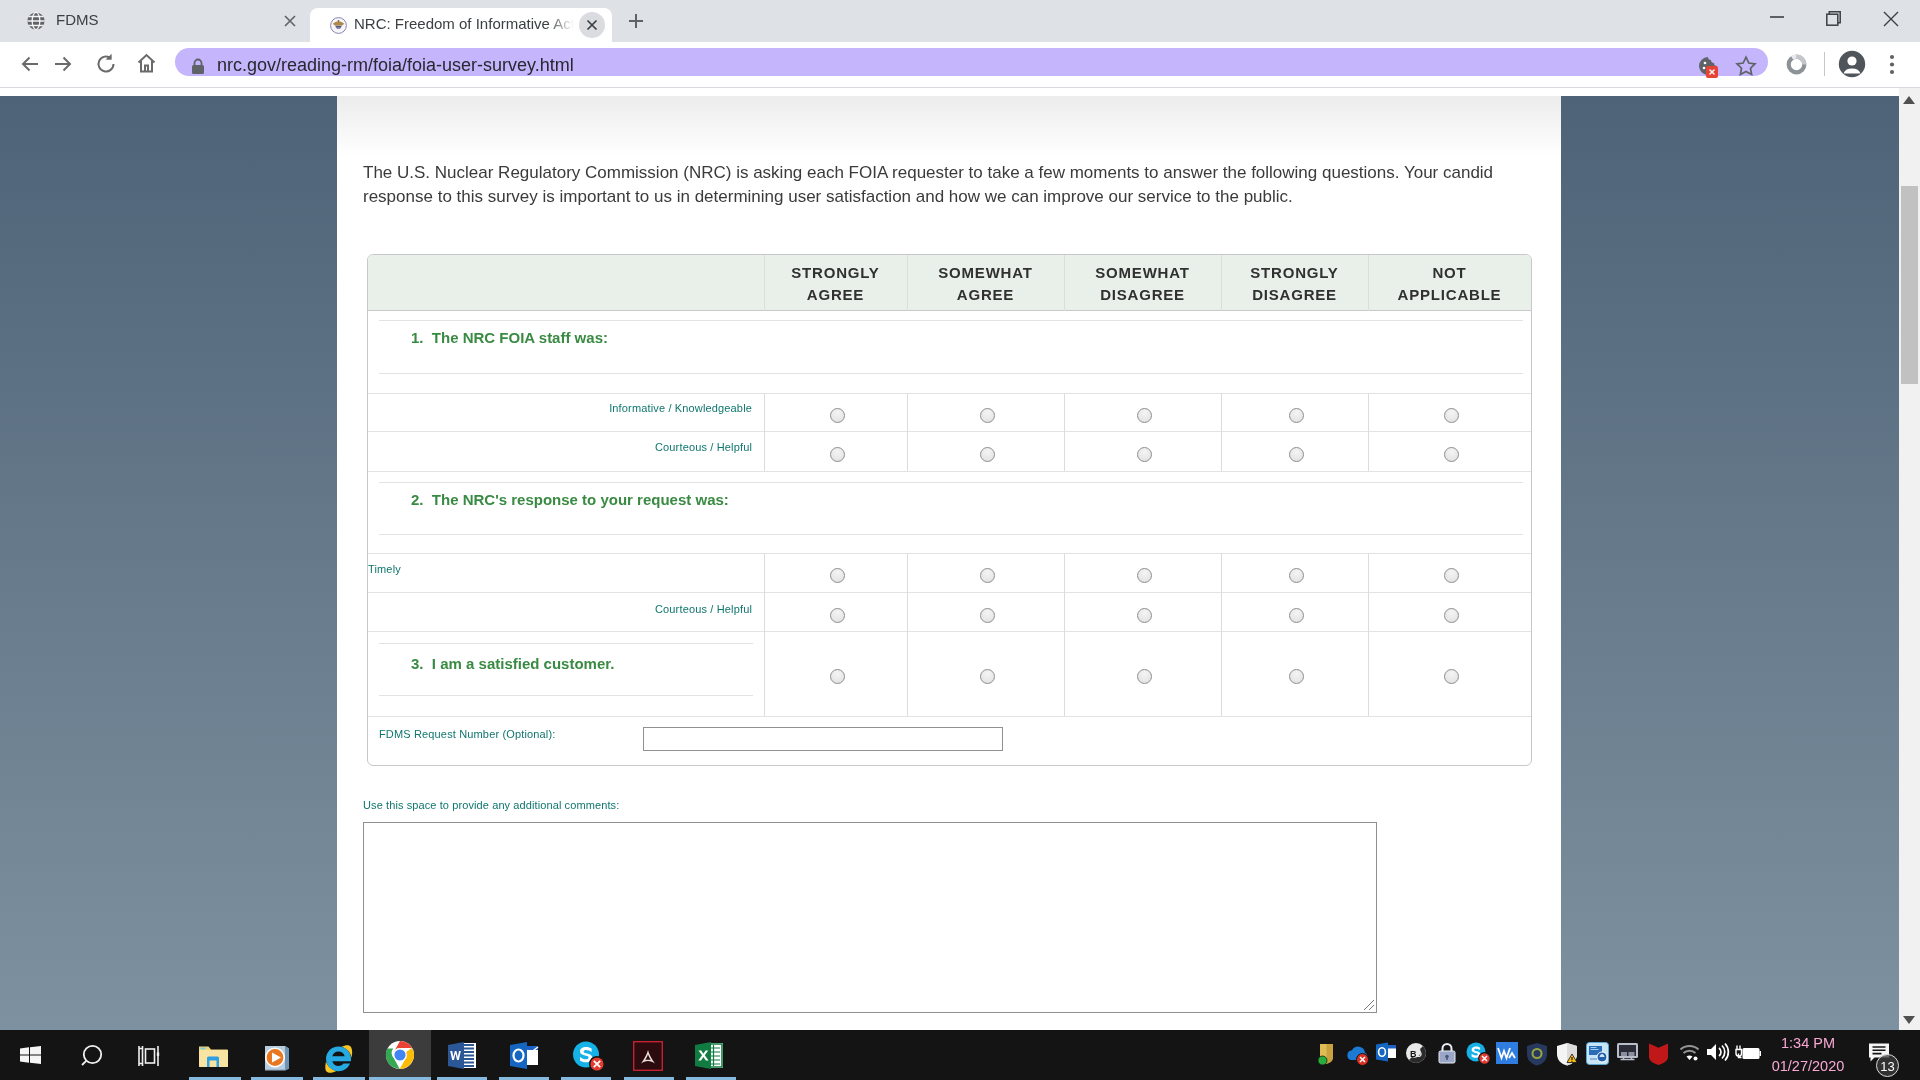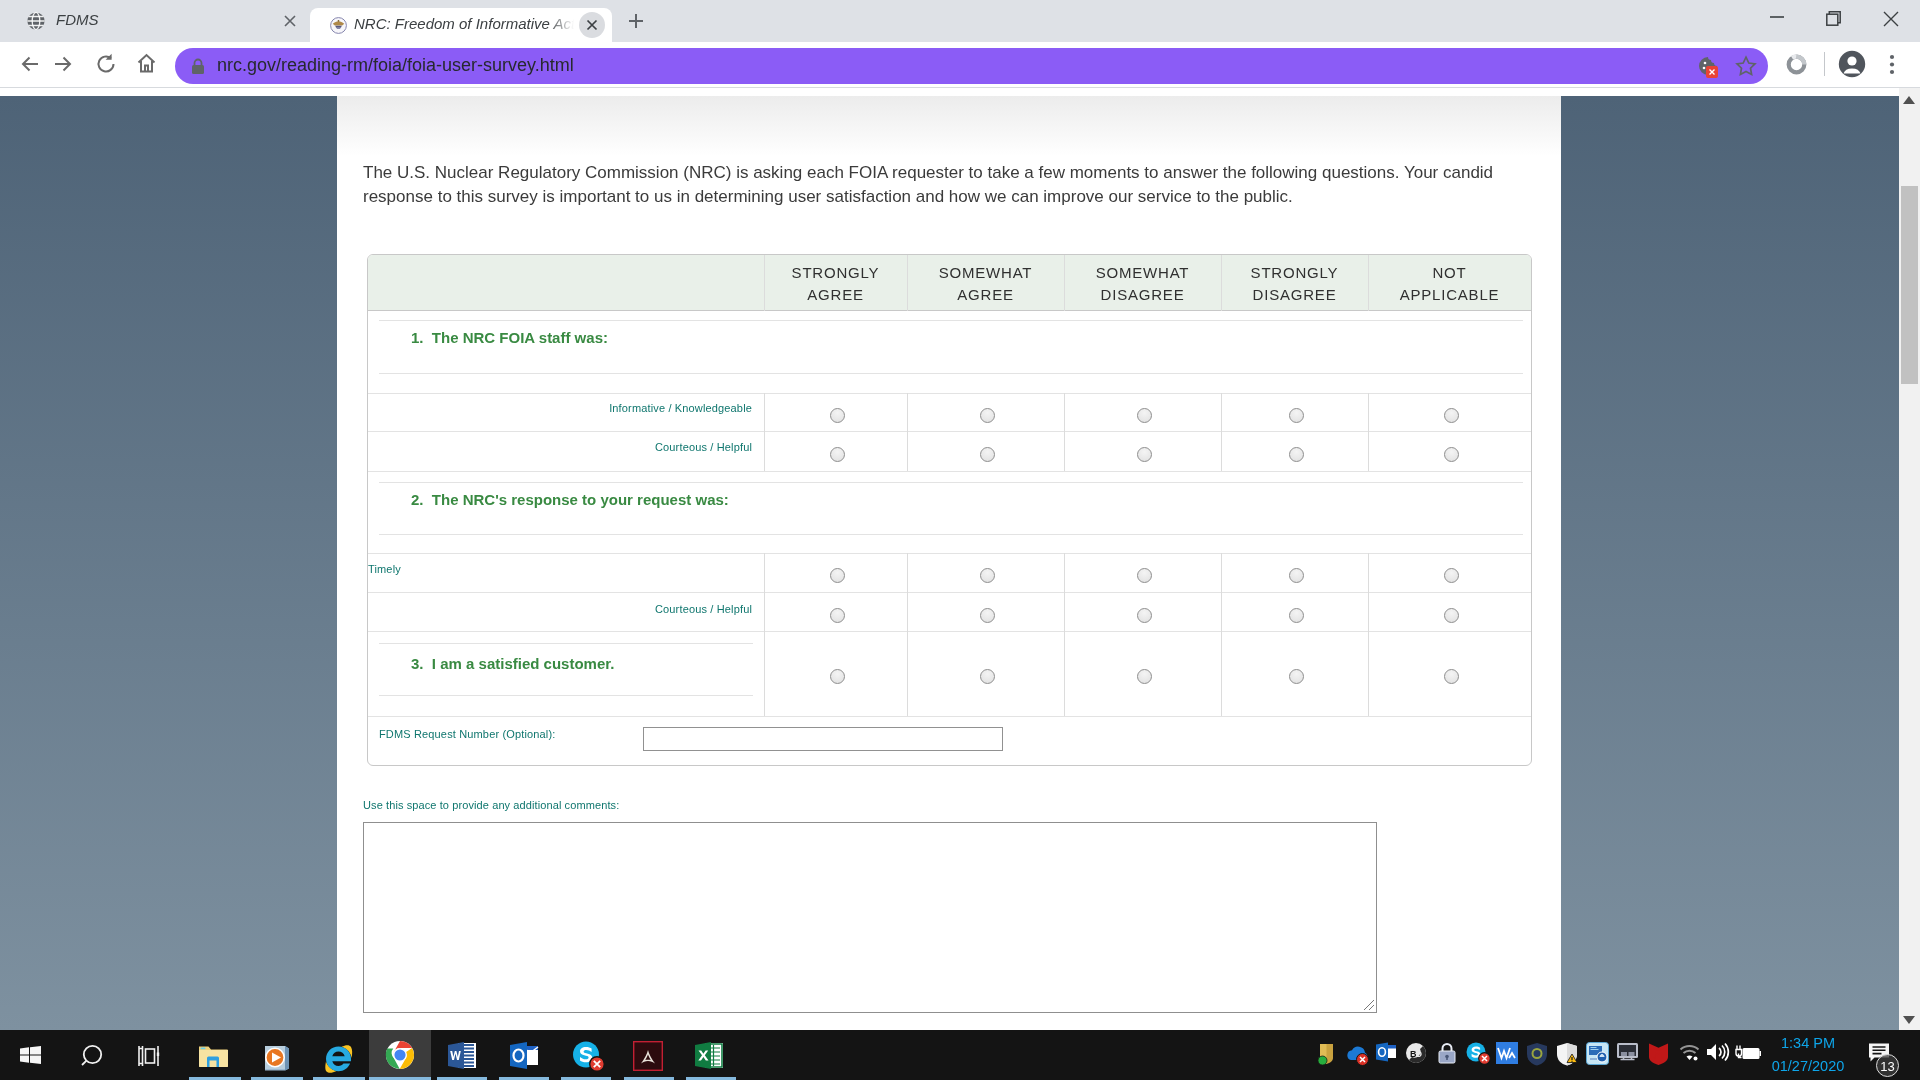--- a/index.html
+++ b/index.html
@@ -8,7 +8,7 @@
 #stage { position:relative; width:1920px; height:1080px; background:#fff; }
 
 #tabbar { position:absolute; left:0; top:0; width:1920px; height:42px; background:#dee1e6; }
-.tabtxt { position:absolute; font-size:15px; color:#3c4043; white-space:nowrap;font-style:italic; }
+.tabtxt { position:absolute; font-size:15px; color:#3c4043; white-space:nowrap; }
 #activetab { position:absolute; left:310px; top:8px; width:302px; height:34px; background:#fff; border-radius:8px 8px 0 0; }
 
 #toolbar { position:absolute; left:0; top:42px; width:1920px; height:46px; background:#fff; border-bottom:1px solid #d7dade; }

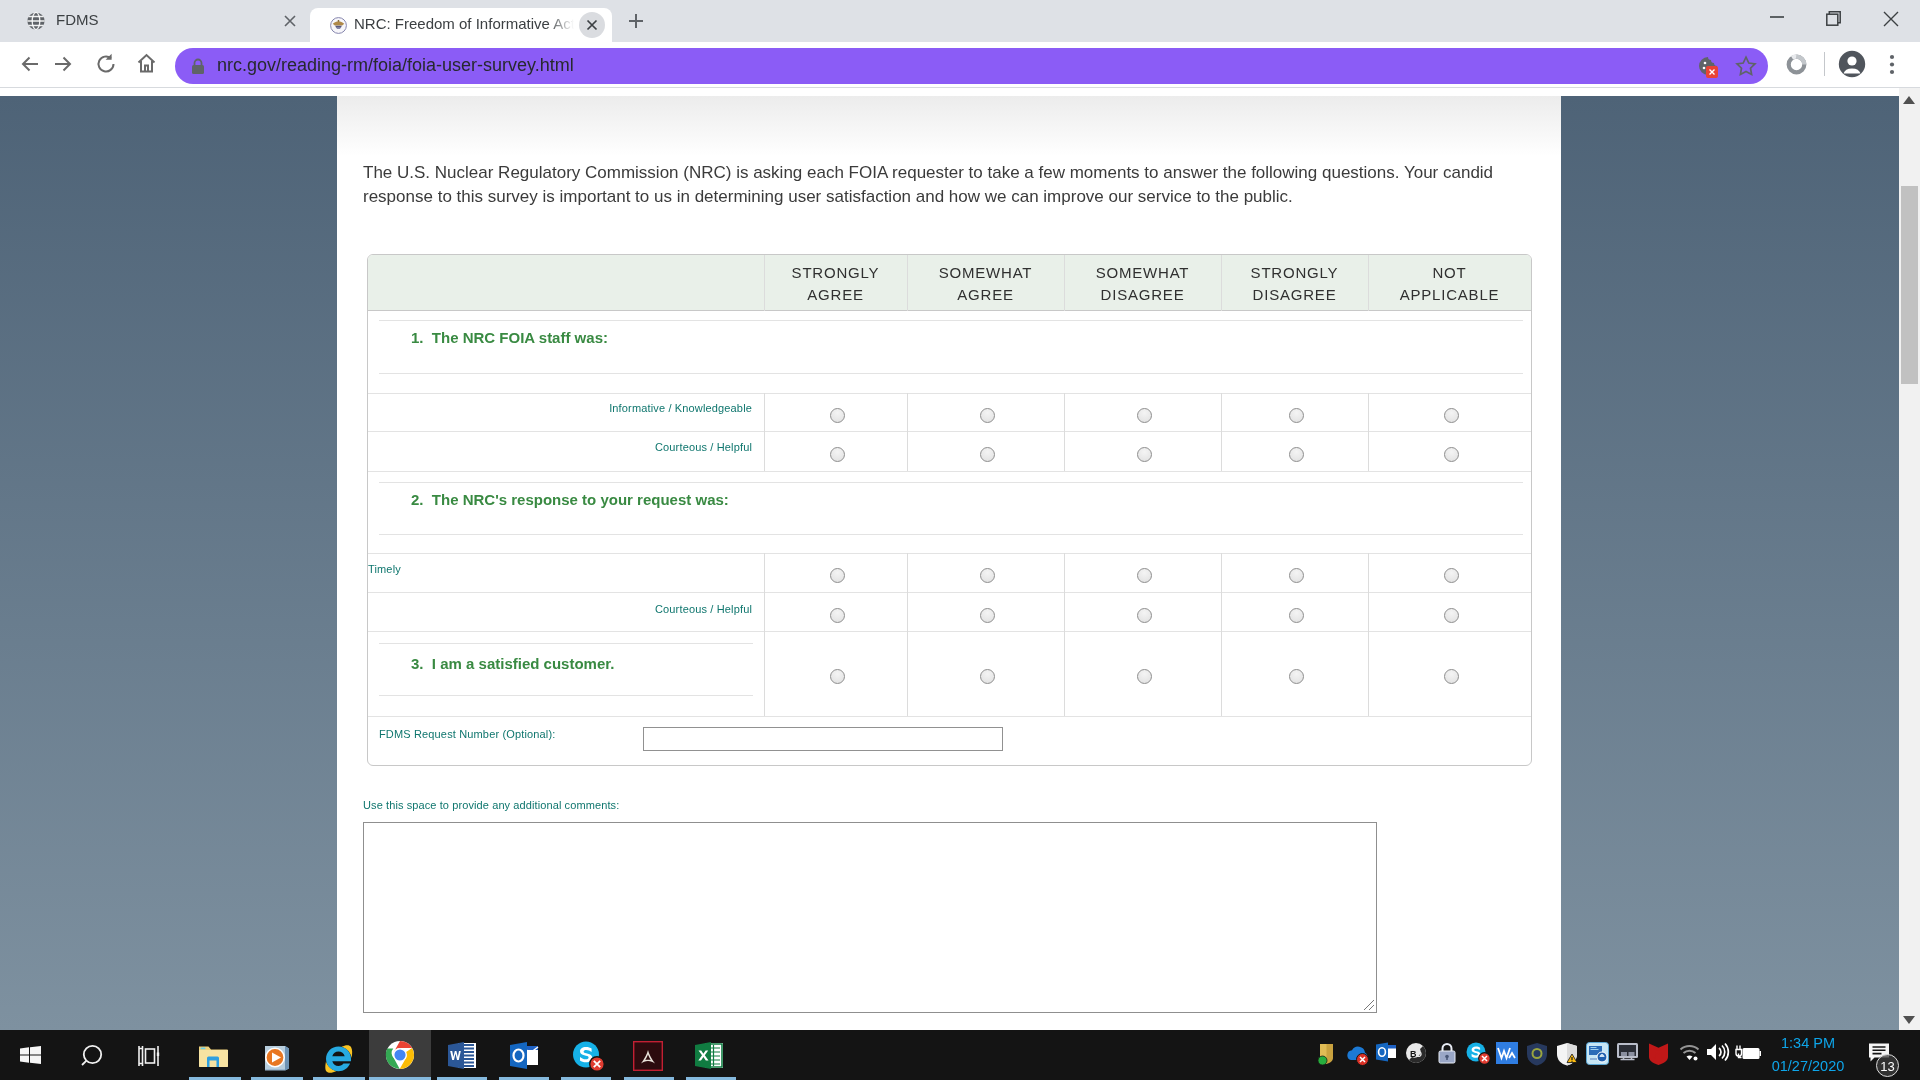--- a/index.html
+++ b/index.html
@@ -12,7 +12,7 @@
 #activetab { position:absolute; left:310px; top:8px; width:302px; height:34px; background:#fff; border-radius:8px 8px 0 0; }
 
 #toolbar { position:absolute; left:0; top:42px; width:1920px; height:46px; background:#fff; border-bottom:1px solid #d7dade; }
-#omnibox { position:absolute; left:175px; top:6px; width:1593px; height:36px; border-radius:18px; background:#8b5cf6; }
+#omnibox { position:absolute; left:175px; top:6px; width:1593px; height:28px; border-radius:18px; background:#c4b5fd; }
 #urltxt { position:absolute; left:42px; top:7px; font-size:18px; color:#27292e; letter-spacing:0px; }
 
 #page { position:absolute; left:0; top:88px; width:1920px; height:942px; background:#fff; }

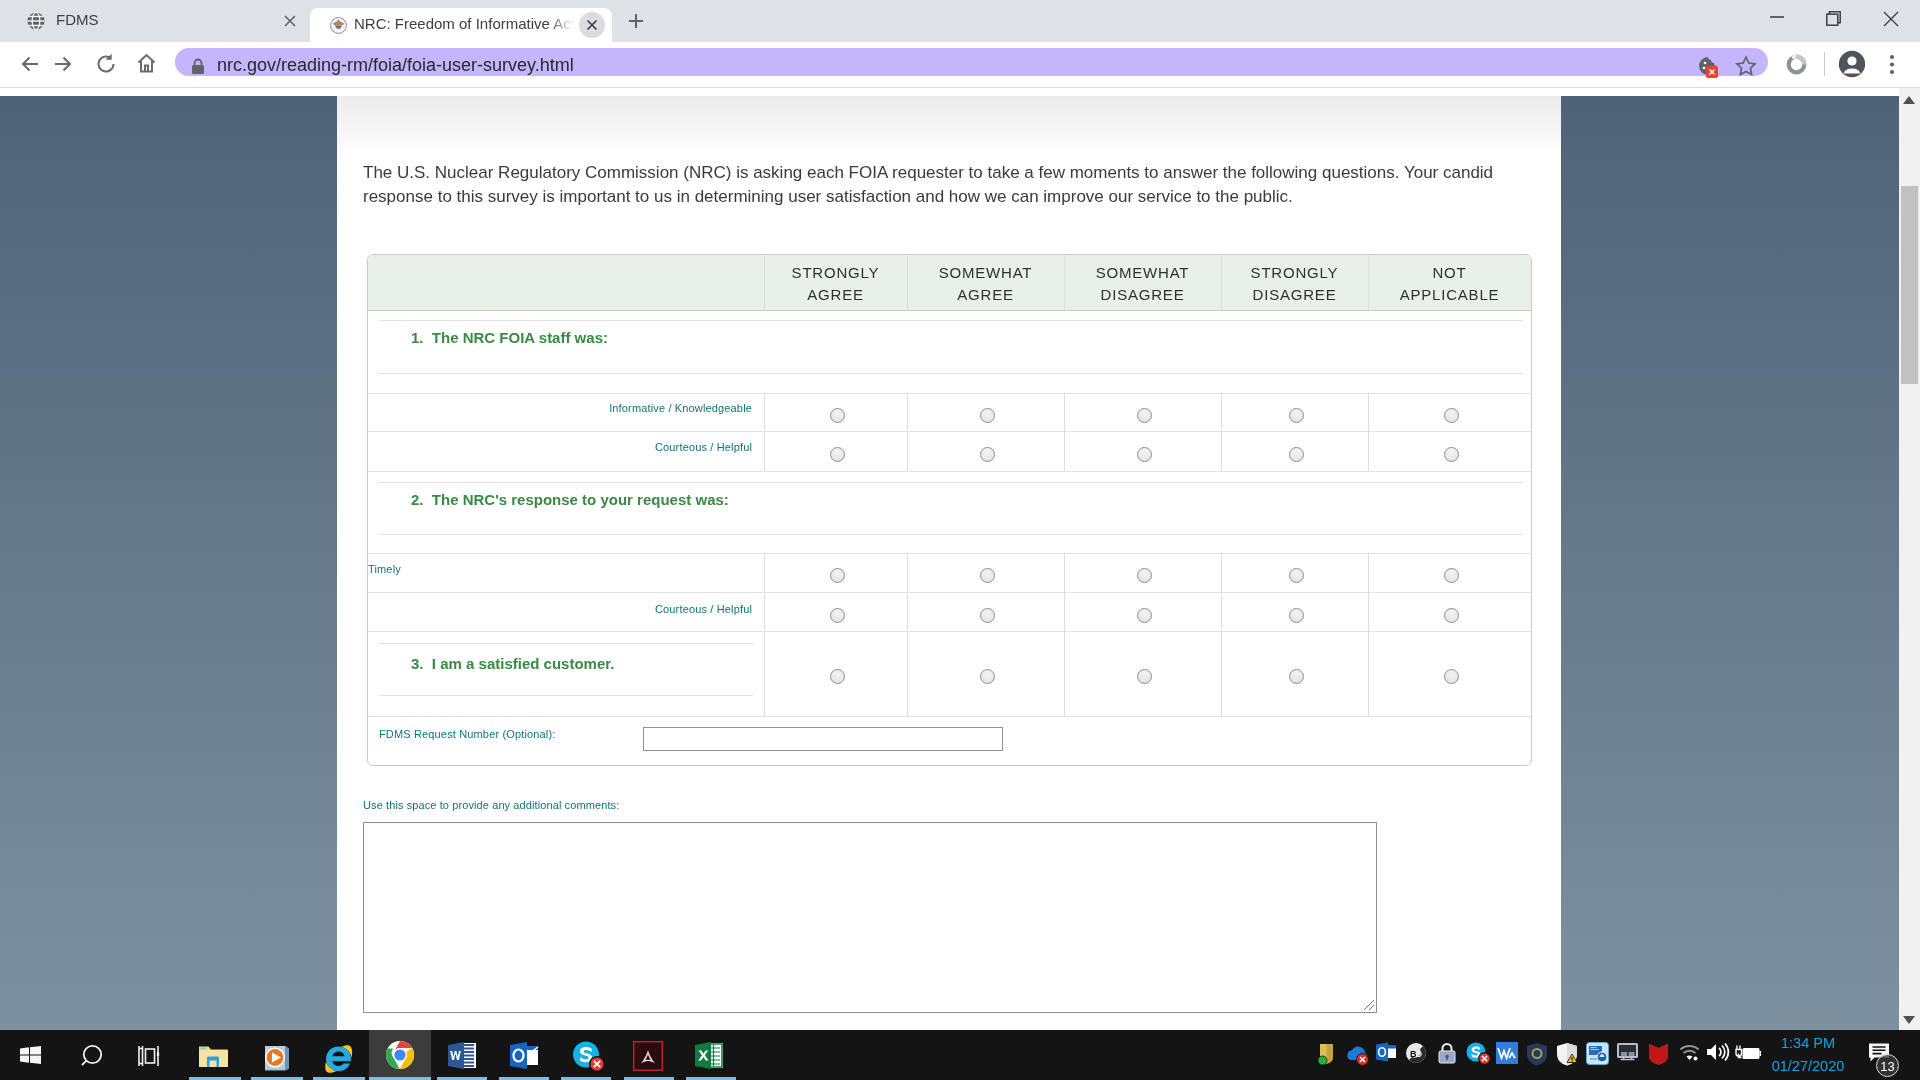--- a/index.html
+++ b/index.html
@@ -28,7 +28,7 @@
 .hline { position:absolute; height:1px; background:#e3e3e3; }
 .vline { position:absolute; width:1px; background:#dcdcdc; }
 .radio { position:absolute; width:15px; height:15px; border-radius:50%; border:1px solid #8e8e8e; background:radial-gradient(circle at 50% 30%, #f4f4f4 0%, #e9e9e9 55%, #dedede 100%); }
-.hdr { position:absolute; top:7px; font-weight:normal; font-size:15px; line-height:22px; color:#303030; text-align:center; letter-spacing:0.8px; }
+.hdr { position:absolute; top:7px; font-weight:bold; font-size:15px; line-height:22px; color:#303030; text-align:center; letter-spacing:0.8px; }
 .lab { position:absolute; font-size:11px; color:#0f766e; letter-spacing:0.15px; white-space:nowrap; }
 
 #taskbar { position:absolute; left:0; top:1030px; width:1920px; height:50px; background:#141414; will-change:transform; }

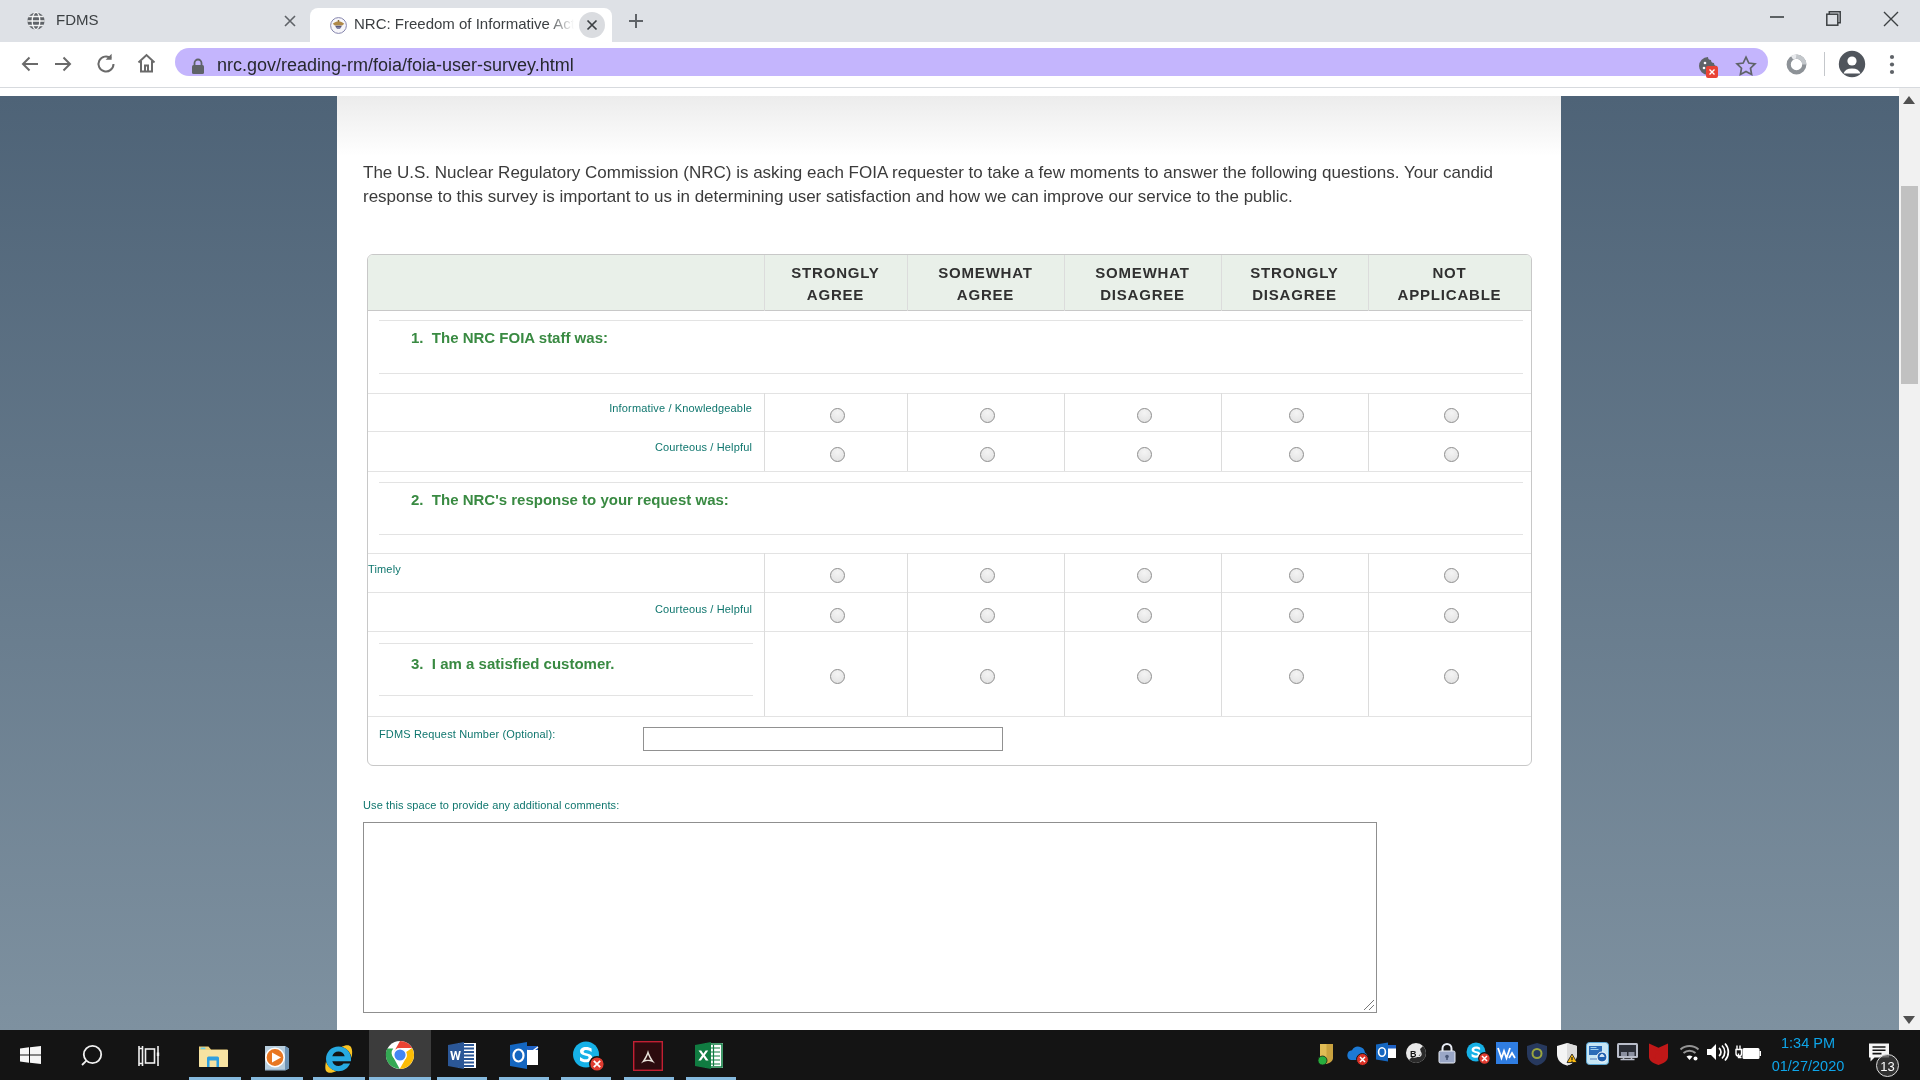--- a/index.html
+++ b/index.html
@@ -34,7 +34,7 @@
 #taskbar { position:absolute; left:0; top:1030px; width:1920px; height:50px; background:#141414; will-change:transform; }
 .runbar { position:absolute; top:47px; width:46px; height:3px; background:#85b9dd; left:8px; }
 .tray { position:absolute; top:12px; }
-#clock { position:absolute; left:1758px; top:2px; width:100px; text-align:center; color:#0ea5e9; font-size:14.5px; line-height:23px; }
+#clock { position:absolute; left:1758px; top:2px; width:100px; text-align:center; color:#f9a8d4; font-size:14.5px; line-height:23px; }
 </style>
 </head>
 <body>

